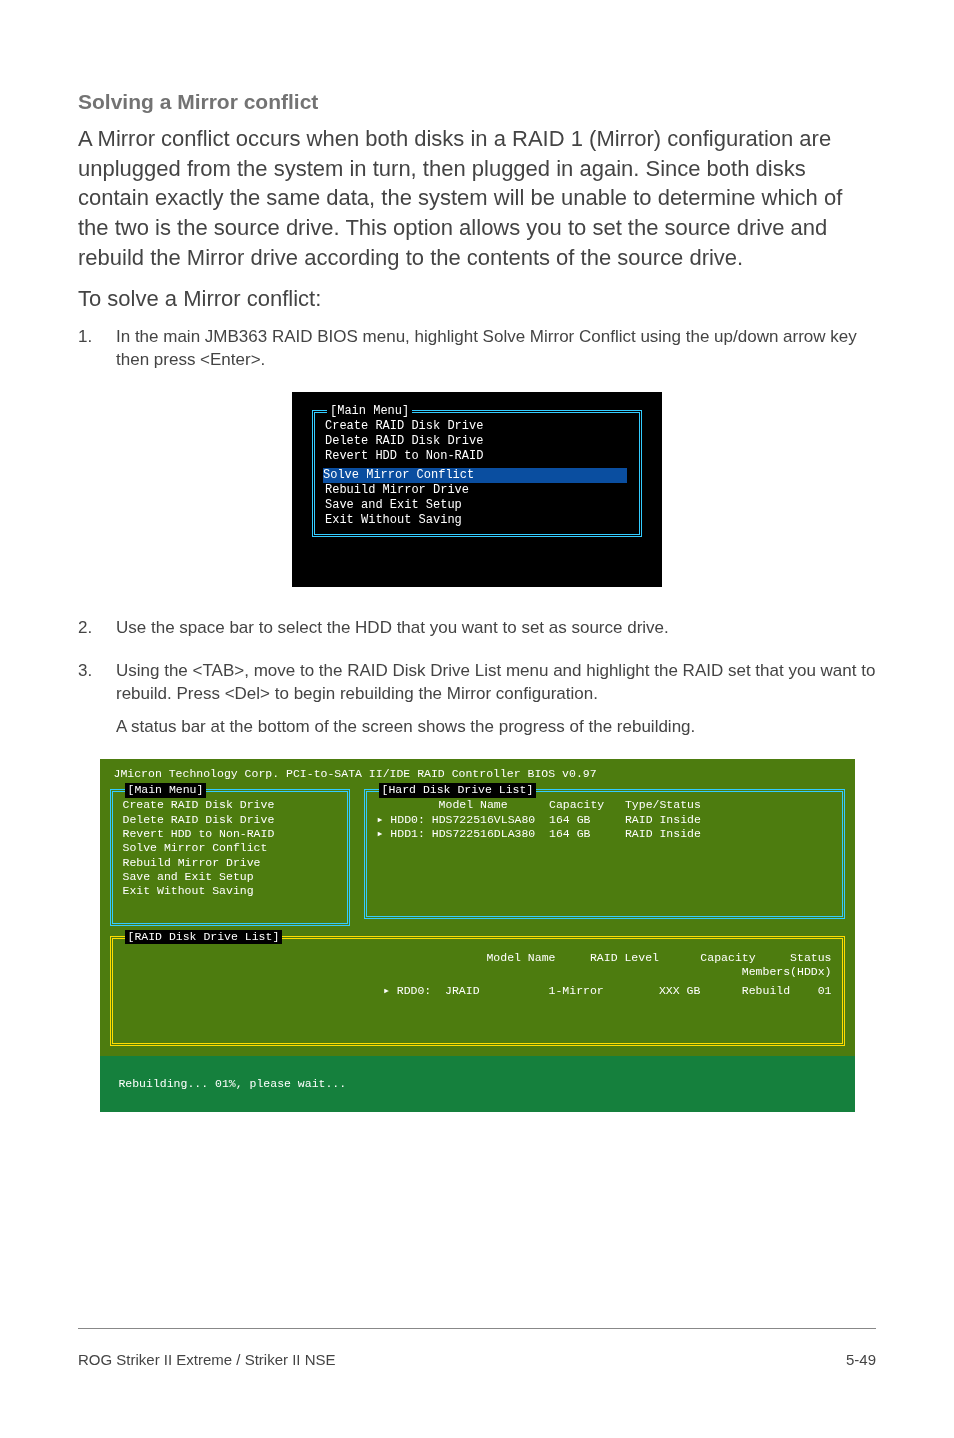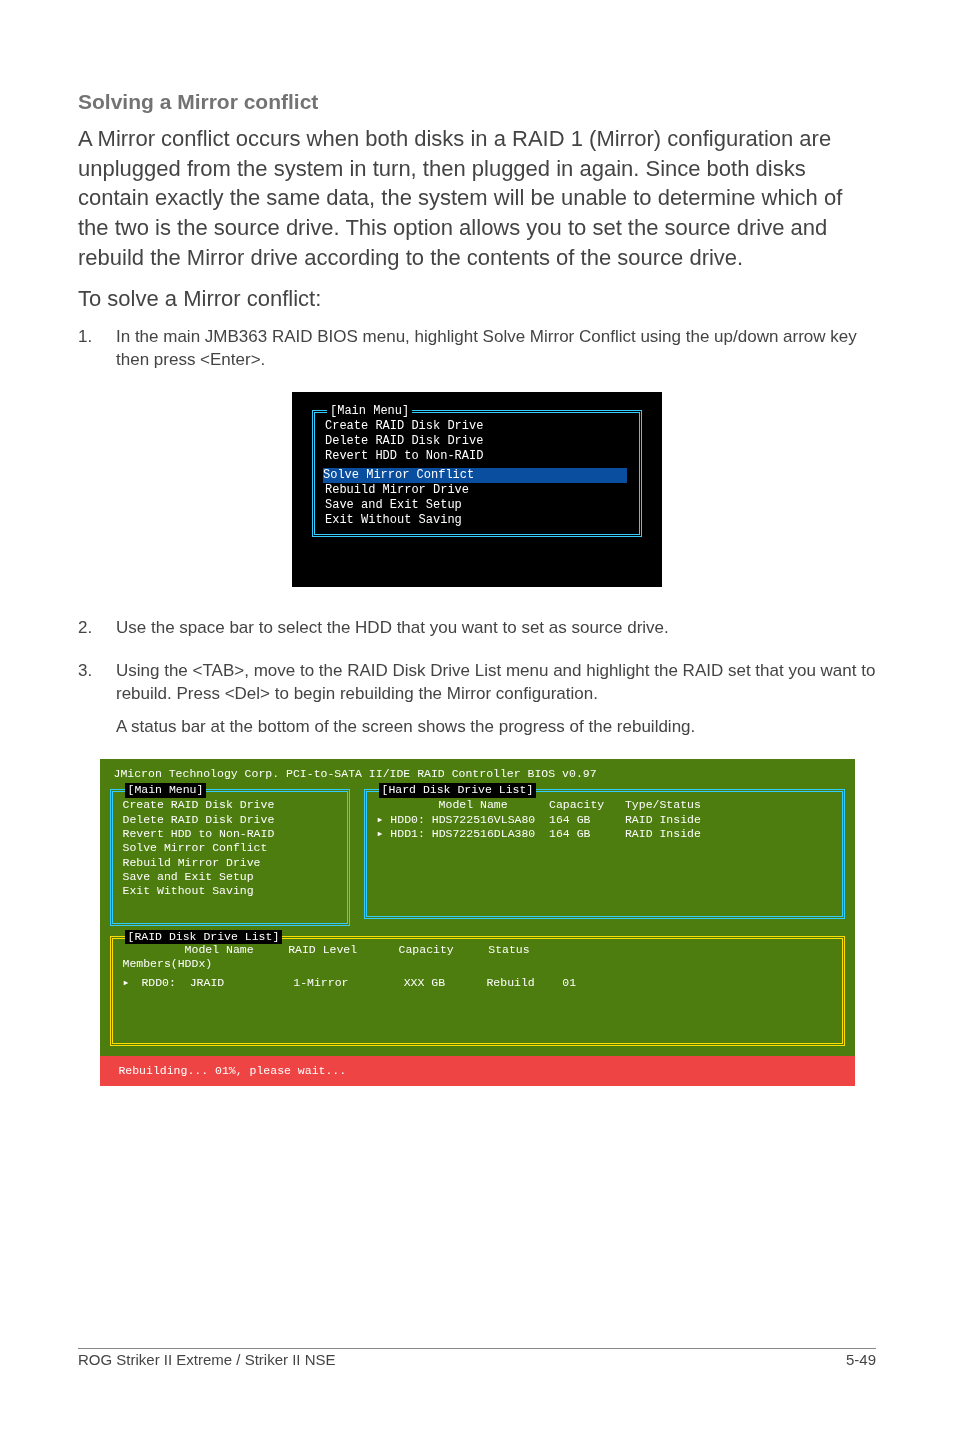--- a/index.html
+++ b/index.html
@@ -72,7 +72,8 @@
   .dbl-box-yellow {
     border: 3px double #fd0;
     position: relative;
-    padding: 4px 10px;
+    padding: 12px 10px;
+    text-align: right;
   }
   .box-legend {
     position: absolute;

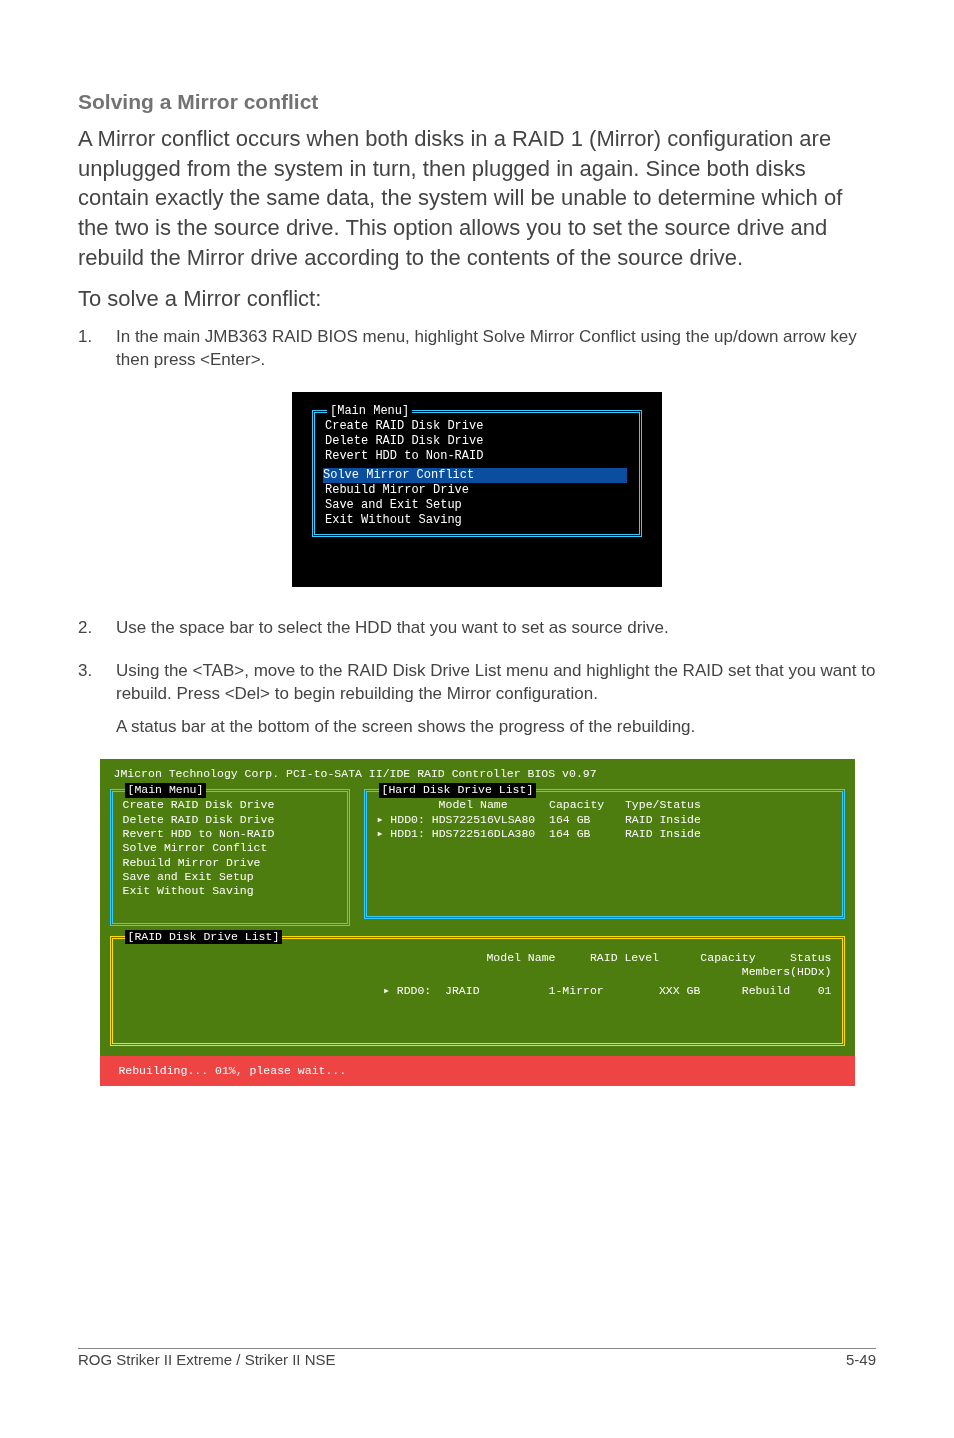--- a/index.html
+++ b/index.html
@@ -104,9 +104,9 @@
   .rt { color: #fff; }
   .tri { color:#fff; display:inline-block; width:12px; }
   .statusbar {
-    background: #ef4444;
-    color: #fff;
-    padding: 8px 12px;
+    background: #15803d;
+    color: #fff;
+    padding: 21px 12px;
     width: 755px;
     margin: 0 auto;
   }

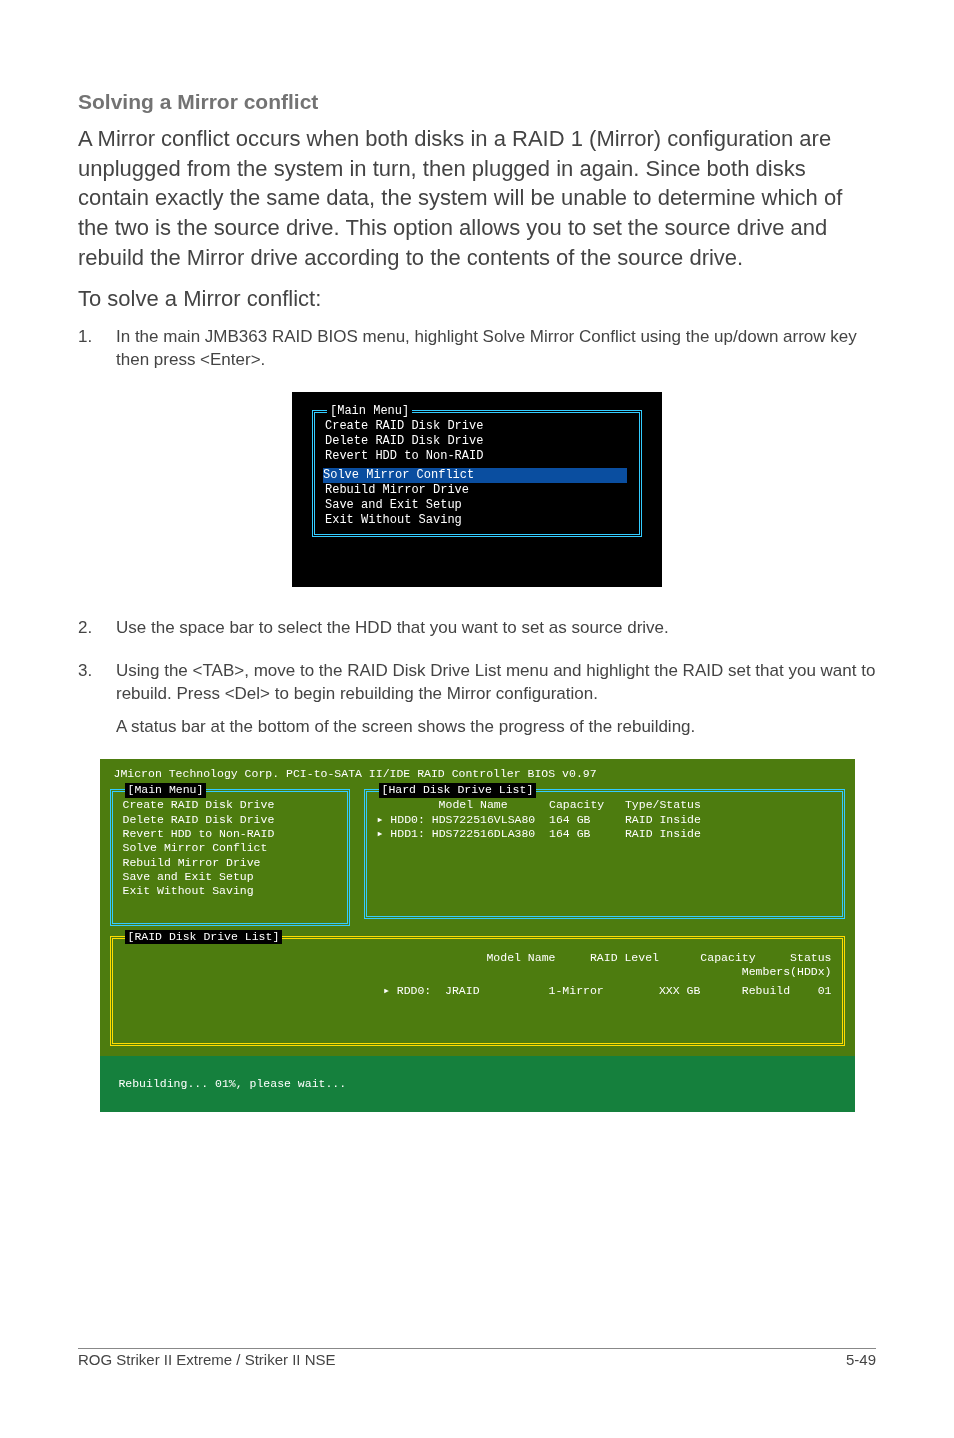--- a/index.html
+++ b/index.html
@@ -115,7 +115,7 @@
     left: 78px; right: 78px;
     bottom: 70px;
     border-top: 1px solid #888;
-    padding-top: 2px;
+    padding-top: 22px;
     display: flex;
     justify-content: space-between;
     font-size: 15px;

